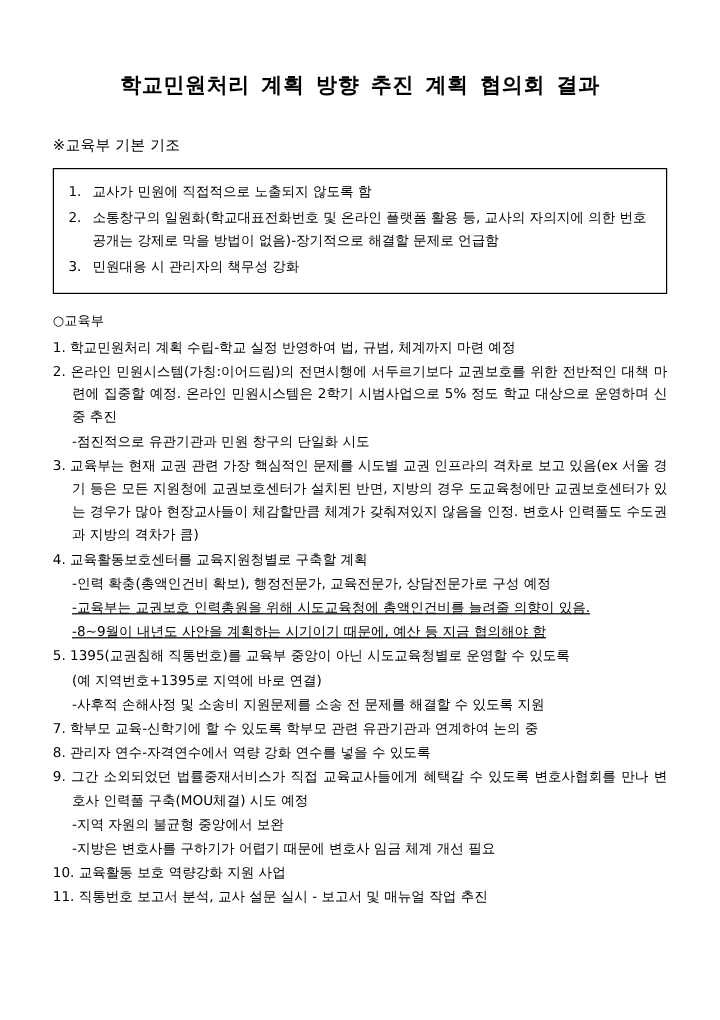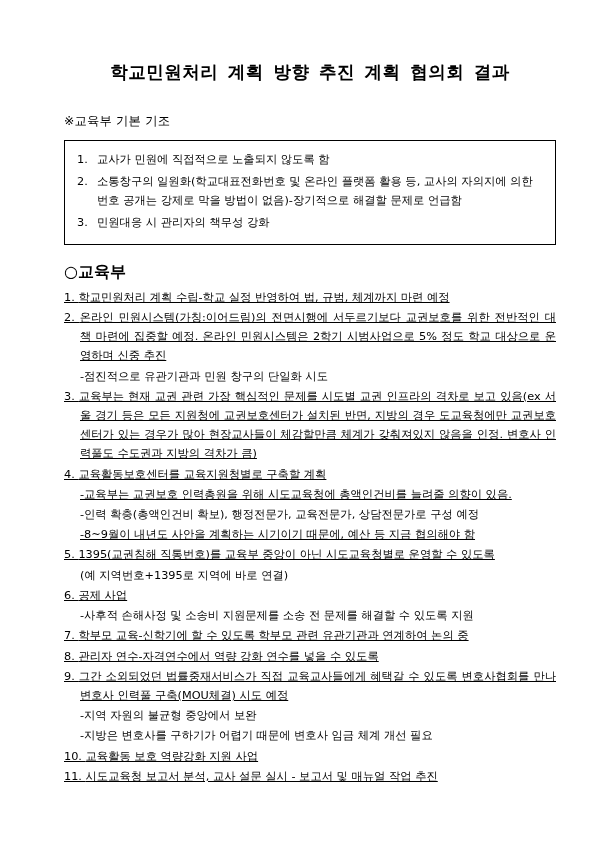--- a/index.html
+++ b/index.html
@@ -20,7 +20,7 @@
     box-sizing: border-box;
     width: 600px;
     height: 850px;
-    padding: 46px 44px 0 64px;
+    padding: 46px 44px 0 44px;
     position: relative;
   }
   .doc-title {

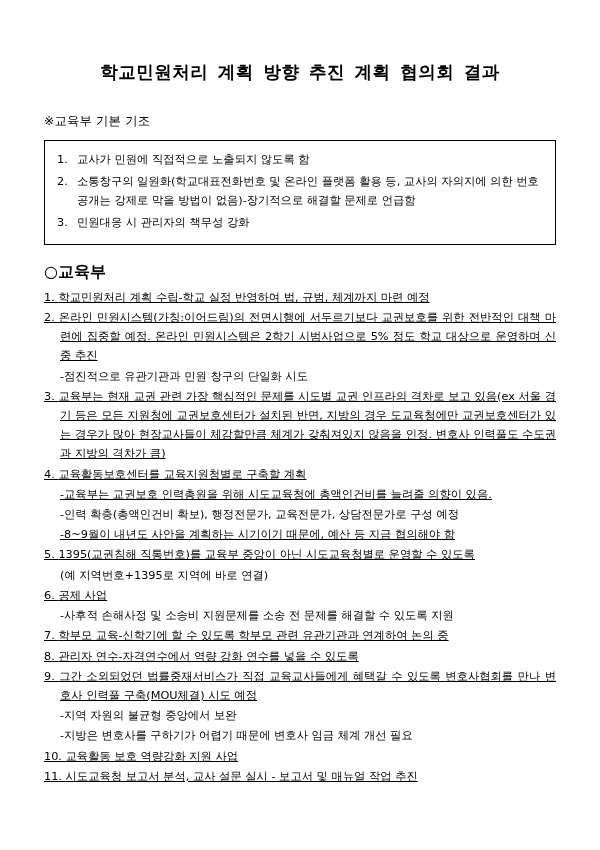--- a/index.html
+++ b/index.html
@@ -59,8 +59,8 @@
     text-indent: 0;
   }
   .sub-head {
-    font-size: 16px;
-    font-weight: bold;
+    font-size: 11px;
+    font-weight: normal;
     margin: 14px 0 3px 0;
   }
   .list {

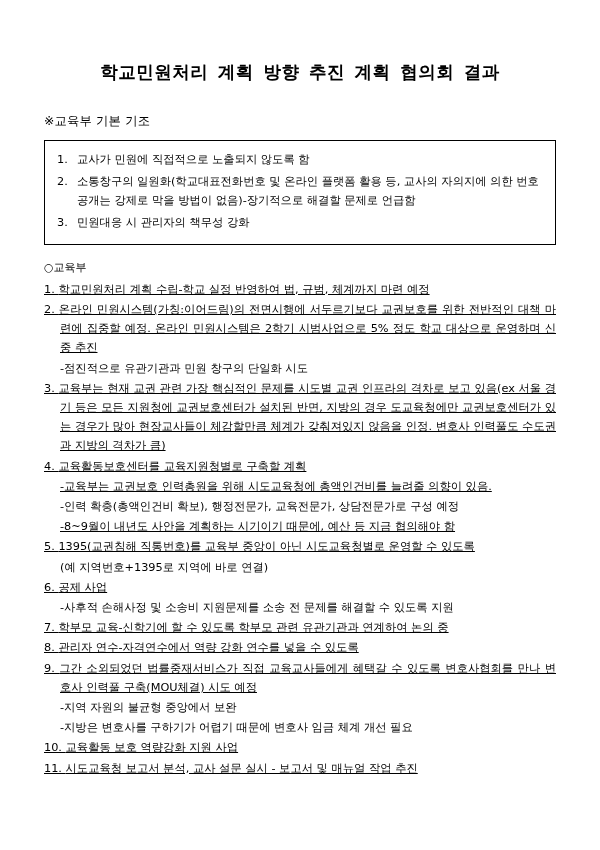--- a/index.html
+++ b/index.html
@@ -74,7 +74,6 @@
     text-indent: -16px;
     line-height: 1.70;
     text-align: justify;
-    text-decoration: underline;
   }
   .sub {
     padding-left: 16px;

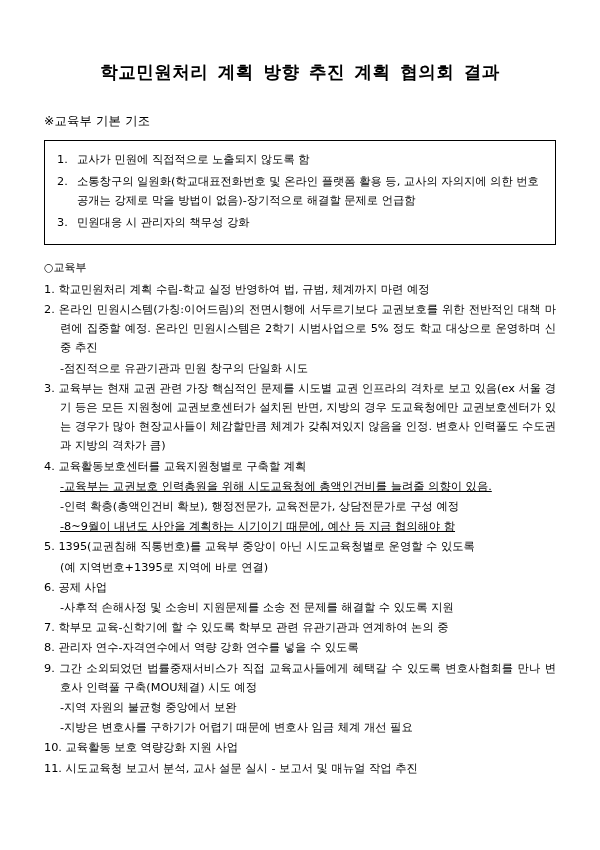--- a/index.html
+++ b/index.html
@@ -126,8 +126,8 @@
       <span>4. </span>
       <span>교육활동보호센터를 교육지원청별로 구축할 계획</span>
     </div>
+    <div class="sub">-인력 확충(총액인건비 확보), 행정전문가, 교육전문가, 상담전문가로 구성 예정</div>
     <div class="sub underline">-교육부는 교권보호 인력총원을 위해 시도교육청에 총액인건비를 늘려줄 의향이 있음.</div>
-    <div class="sub">-인력 확충(총액인건비 확보), 행정전문가, 교육전문가, 상담전문가로 구성 예정</div>
     <div class="sub underline">-8~9월이 내년도 사안을 계획하는 시기이기 때문에, 예산 등 지금 협의해야 함</div>
 
     <div class="item">

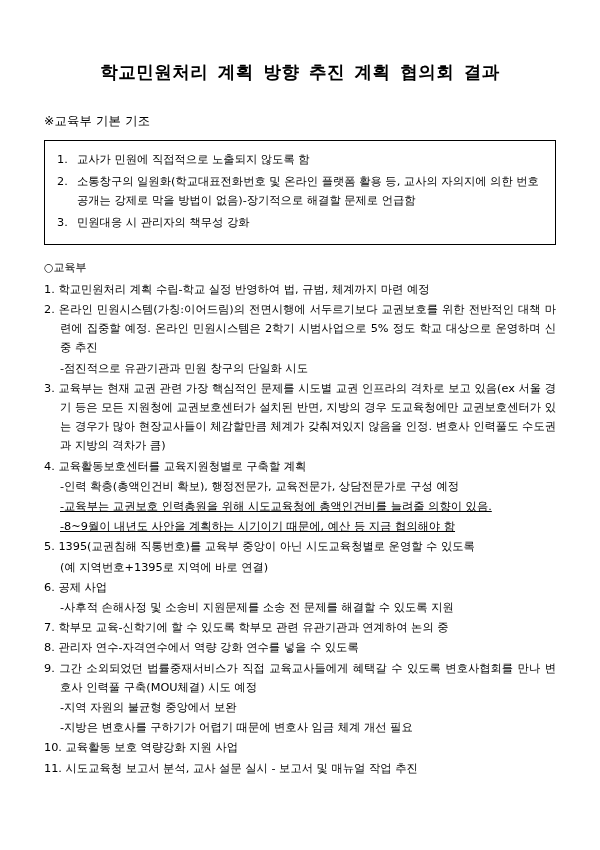--- a/index.html
+++ b/index.html
@@ -136,10 +136,6 @@
     </div>
     <div class="sub">(예 지역번호+1395로 지역에 바로 연결)</div>
 
-    <div class="item">
-      <span>6. </span>
-      <span>공제 사업</span>
-    </div>
     <div class="sub">-사후적 손해사정 및 소송비 지원문제를 소송 전 문제를 해결할 수 있도록 지원</div>
 
     <div class="item">

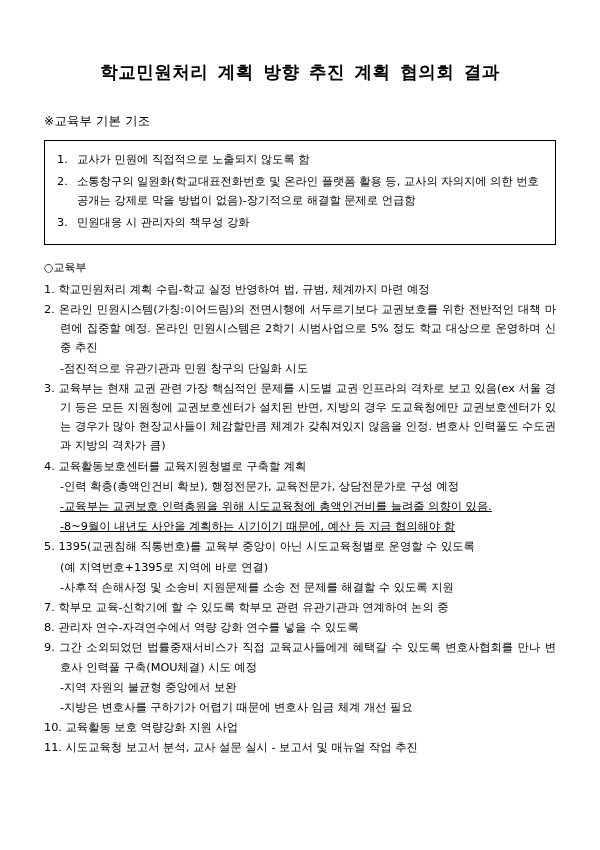--- a/index.html
+++ b/index.html
@@ -162,7 +162,7 @@
 
     <div class="item">
       <span>11. </span>
-      <span>시도교육청 보고서 분석, 교사 설문 실시 - 보고서 및 매뉴얼 작업 추진</span>
+      <span>직통번호 보고서 분석, 교사 설문 실시 - 보고서 및 매뉴얼 작업 추진</span>
     </div>
 
   </div>

